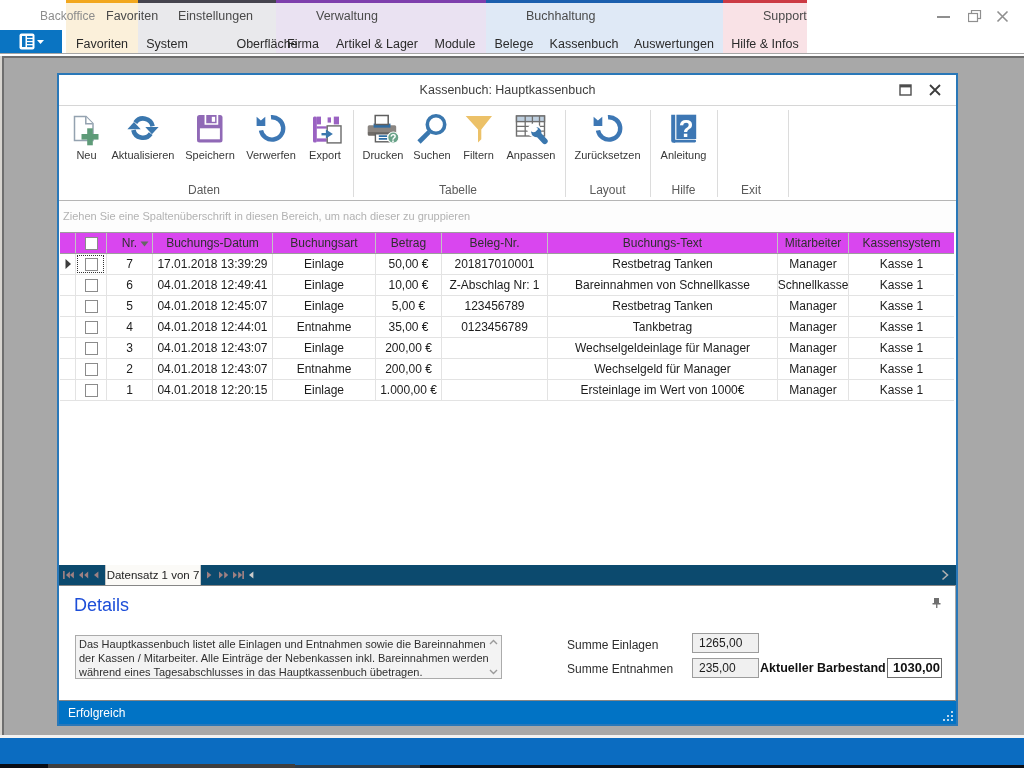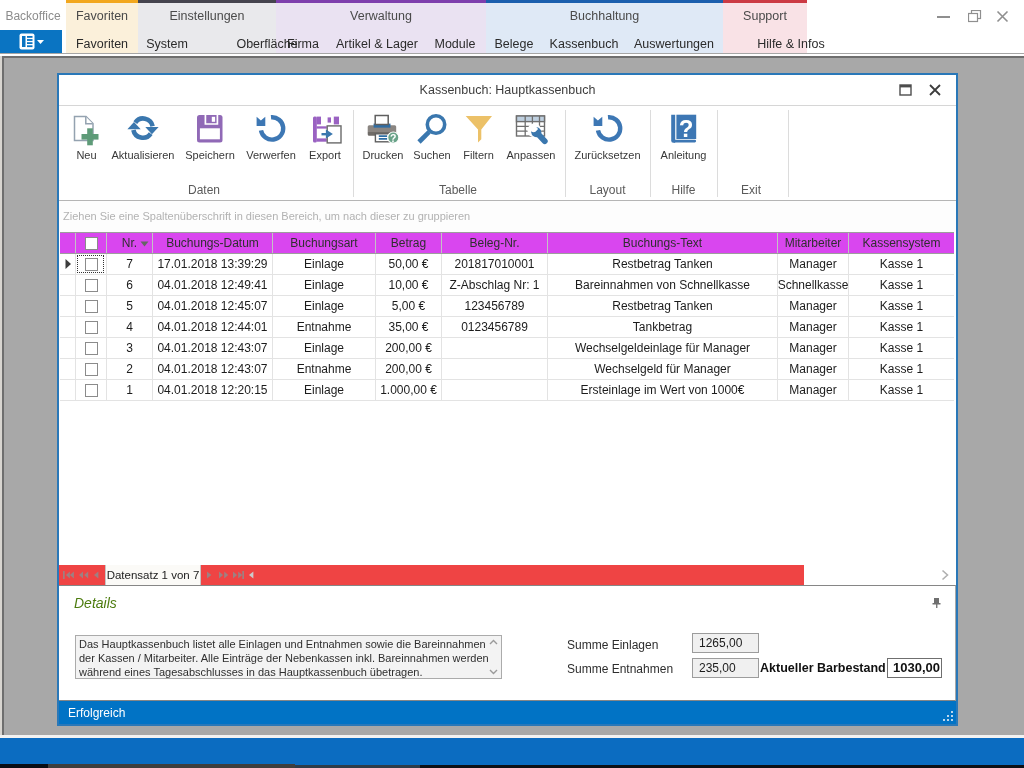--- a/index.html
+++ b/index.html
@@ -5,7 +5,7 @@
 body{font-family:"Liberation Sans",sans-serif;position:relative;background:#fff;}
 .abs{position:absolute;}
 .sec{position:absolute;top:0;height:53px;}
-.t1{position:absolute;top:3px;height:26px;line-height:26px;text-align:center;font-size:12.5px;color:#4a4a4a;}
+.t1{position:absolute;top:3px;height:26px;line-height:26px;font-size:12.5px;color:#4a4a4a;padding-left:40px;}
 .t2{position:absolute;top:29px;height:24px;line-height:30px;text-align:center;font-size:12.5px;color:#2b2b2b;}
 .tbtn{position:absolute;top:37px;width:76px;text-align:center;}
 .tbtn svg{display:block;margin:0 auto;}

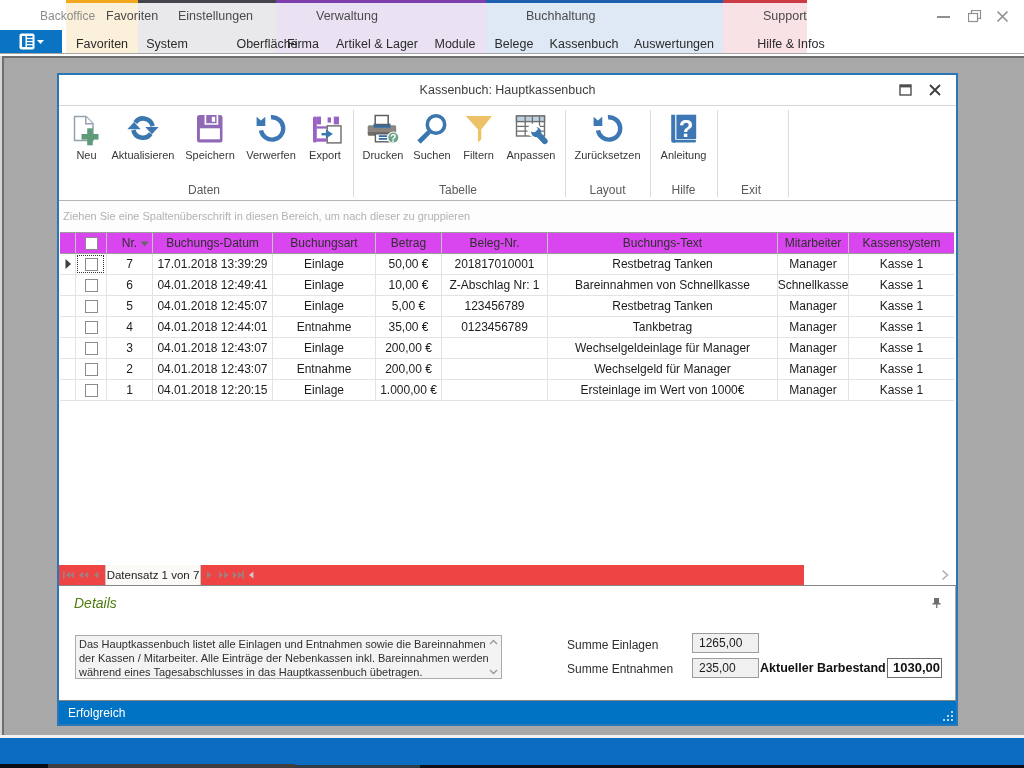--- a/index.html
+++ b/index.html
@@ -42,7 +42,7 @@
   <div class="t2" style="left:490px;width:48px;">Belege</div>
   <div class="t2" style="left:548px;width:72px;">Kassenbuch</div>
   <div class="t2" style="left:632px;width:84px;">Auswertungen</div>
-  <div class="t2" style="left:749px;width:84px;">Hilfe &amp; Infos</div>
+  <div class="t2" style="left:723px;width:84px;">Hilfe &amp; Infos</div>
 
   <div class="abs" style="left:0;top:30px;width:62px;height:23px;background:#0a74c2;">
     <svg class="abs" style="left:19px;top:3px;" width="36" height="18" viewBox="0 0 36 18">

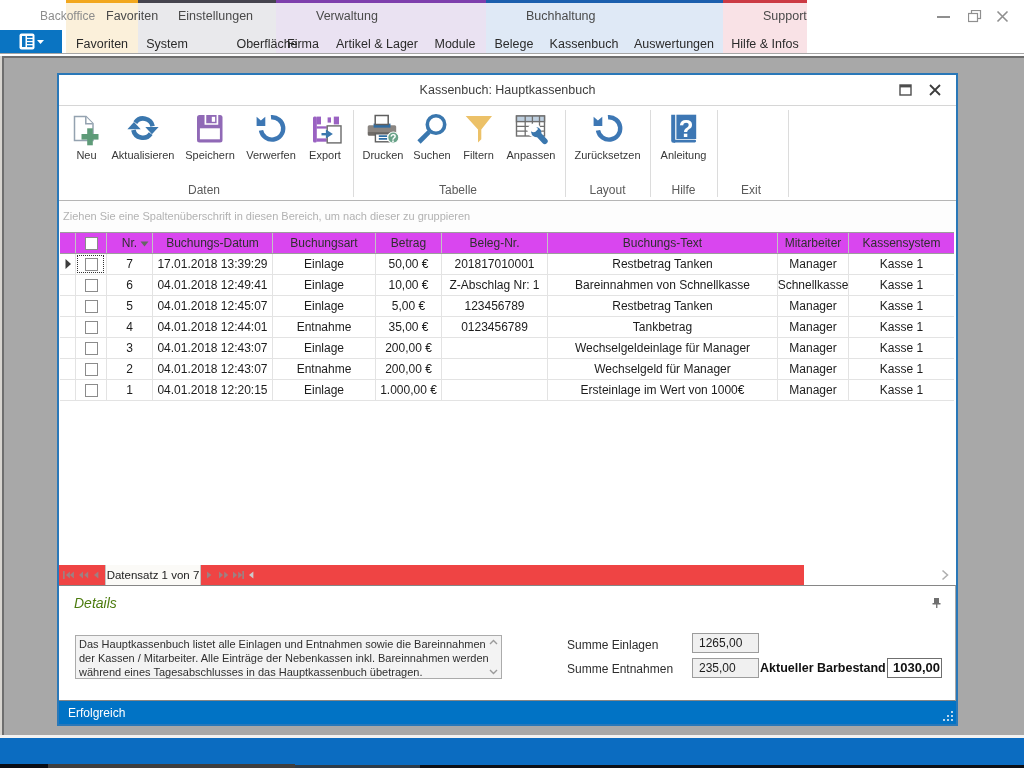--- a/index.html
+++ b/index.html
@@ -343,7 +343,7 @@
       <div class="c9">Kasse 1</div>
   </div>
 
-  <div class="abs" style="left:0;top:490px;width:745px;height:20px;background:#ef4444;">
+  <div class="abs" style="left:0;top:490px;width:897px;height:20px;background:#0c4a6e;">
     <svg class="abs" style="left:4px;top:6px;" width="11" height="8" viewBox="0 0 11 8">
         <rect x="0" y="0" width="1.7" height="8" fill="#9e8082"></rect>
         <polygon points="2.9,4 6.9,0.4 6.9,7.6" fill="#9e8082"></polygon>

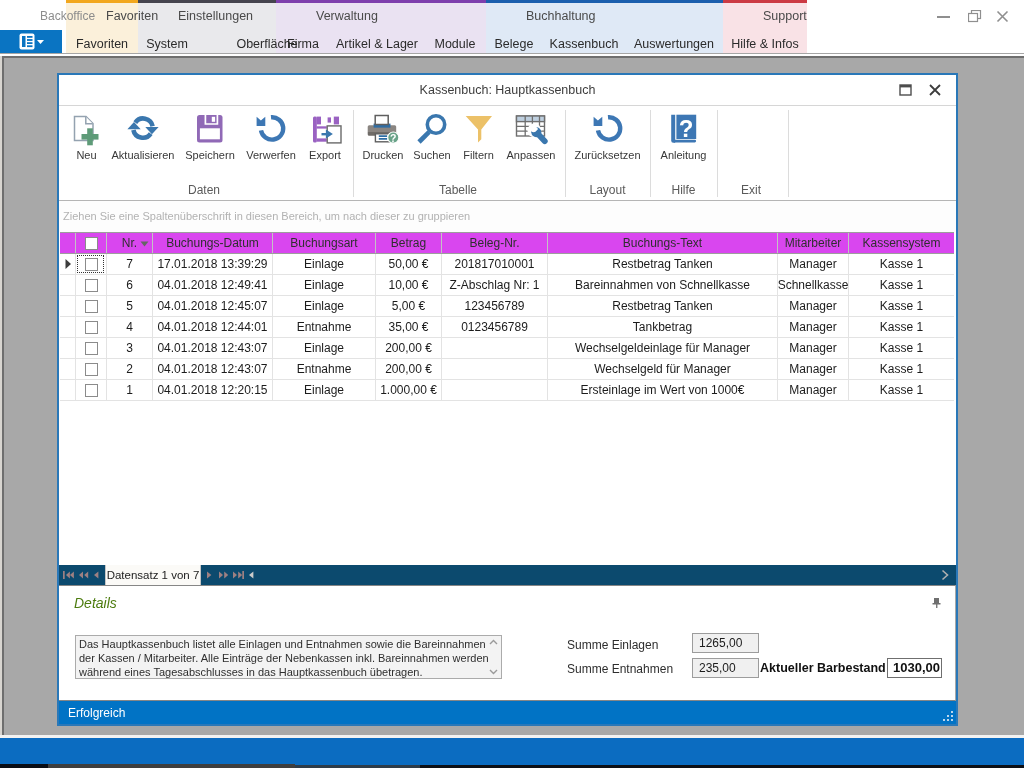--- a/index.html
+++ b/index.html
@@ -378,7 +378,7 @@
   </div>
 
   <div class="abs" style="left:0;top:510px;width:897px;height:116px;background:#fff;border-top:1px solid #868686;border-bottom:1px solid #868686;border-right:1px solid #a8a8a8;">
-    <div class="abs" style="left:15px;top:9px;font-size:14px;color:#4d7c0f;font-style:italic;">Details</div>
+    <div class="abs" style="left:15px;top:9px;font-size:18px;color:#1d4ed8;">Details</div>
     <svg class="abs" style="left:872px;top:11px;" width="11" height="12" viewBox="0 0 11 12">
       <path d="M3 1 h5 v5 h-5 z M1.5 6 h8 v1.6 h-8 z M5.1 7.6 h1.3 v3.4 h-1.3 z" fill="#6f6f6f"></path>
     </svg>

